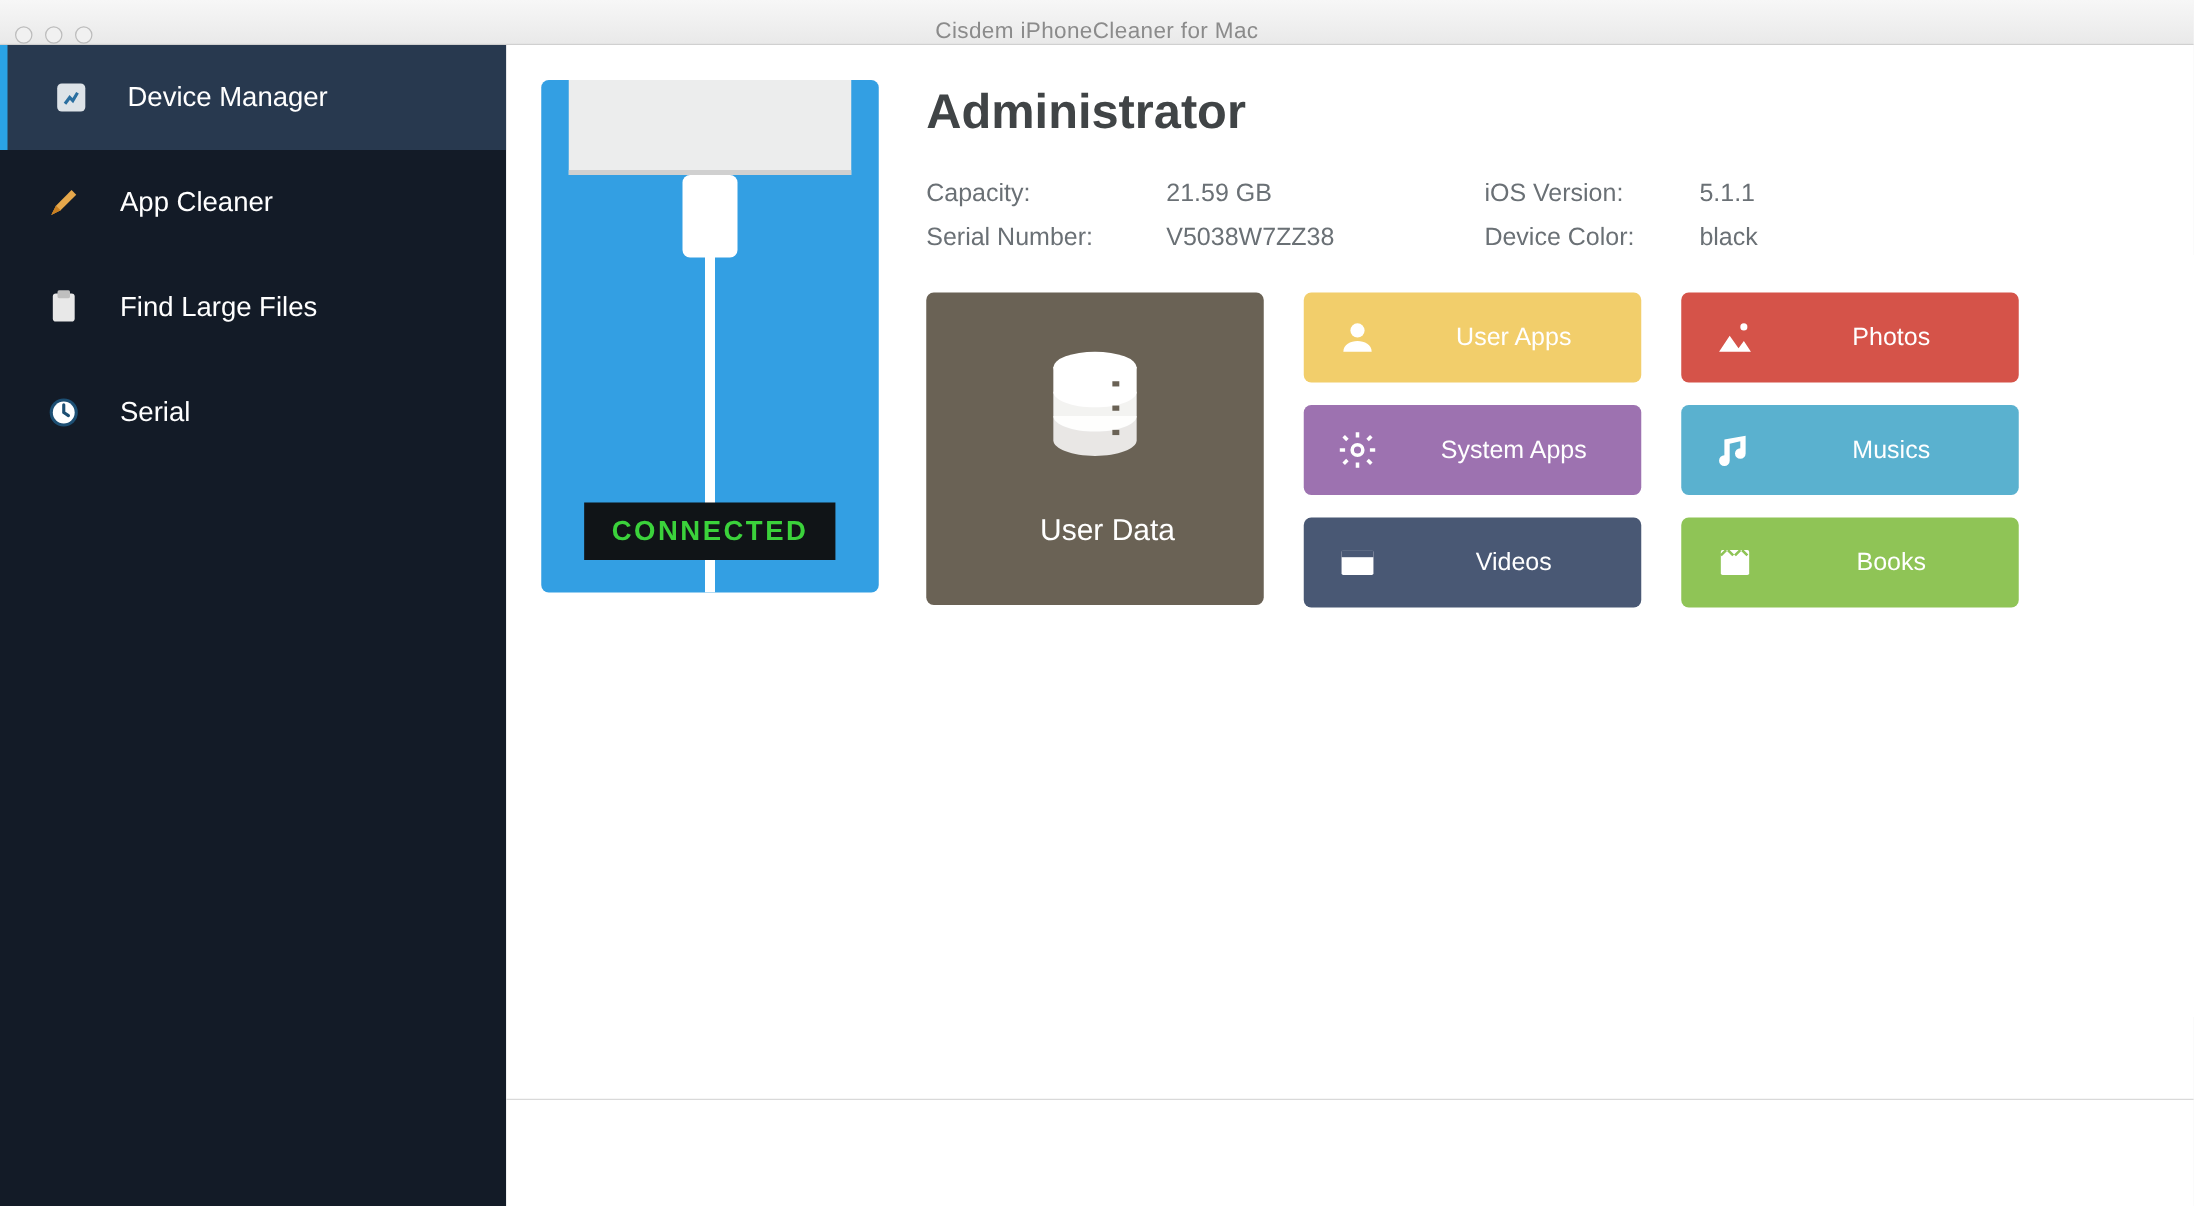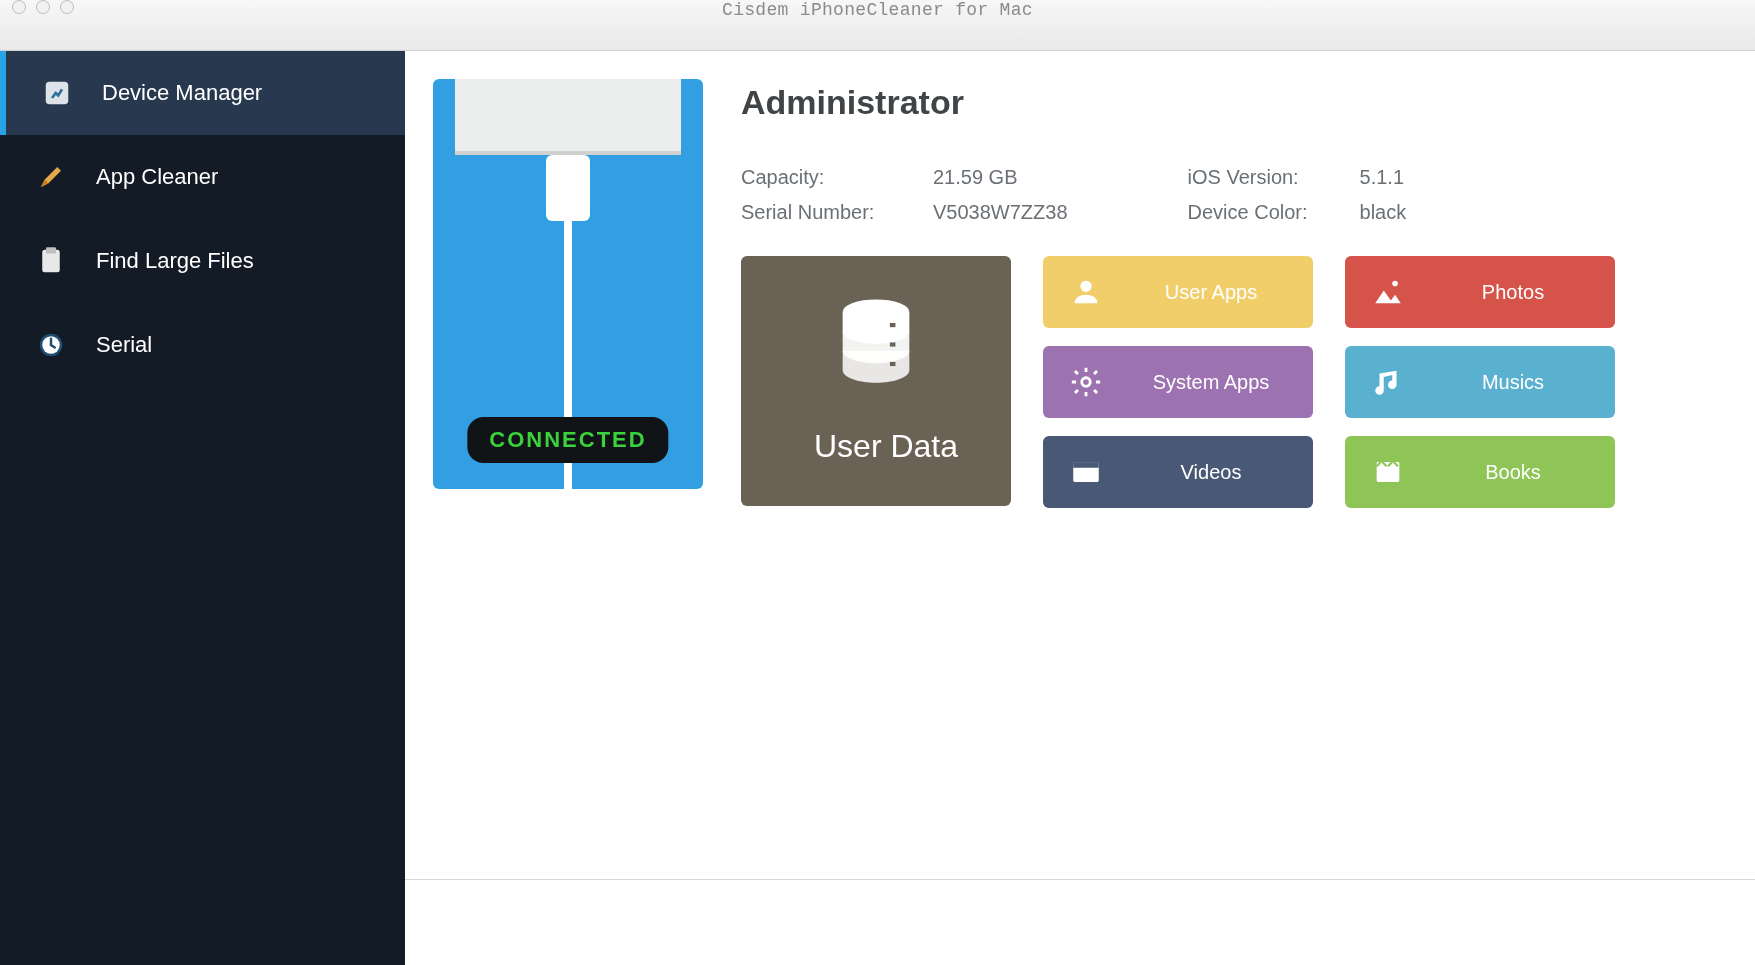--- a/index.html
+++ b/index.html
@@ -14,14 +14,13 @@
   }
   
   .titlebar {
-    height: 51px;
+    height: 36px;
     background: linear-gradient(#f7f7f7,#e9e9e9);
     border-bottom: 1px solid #d0d0d0;
     display: flex;
-    align-items: flex-start;
+    align-items: flex-end;
     position: relative;
     padding-left: 12px;
-    font-family: Liberation Mono, monospace;
   }
   .traffic-lights { display: flex; gap: 10px; }
   .tl { width: 14px; height: 14px; border-radius: 50%; border:1px solid #bcbcbc; background:#f1f1f1; }

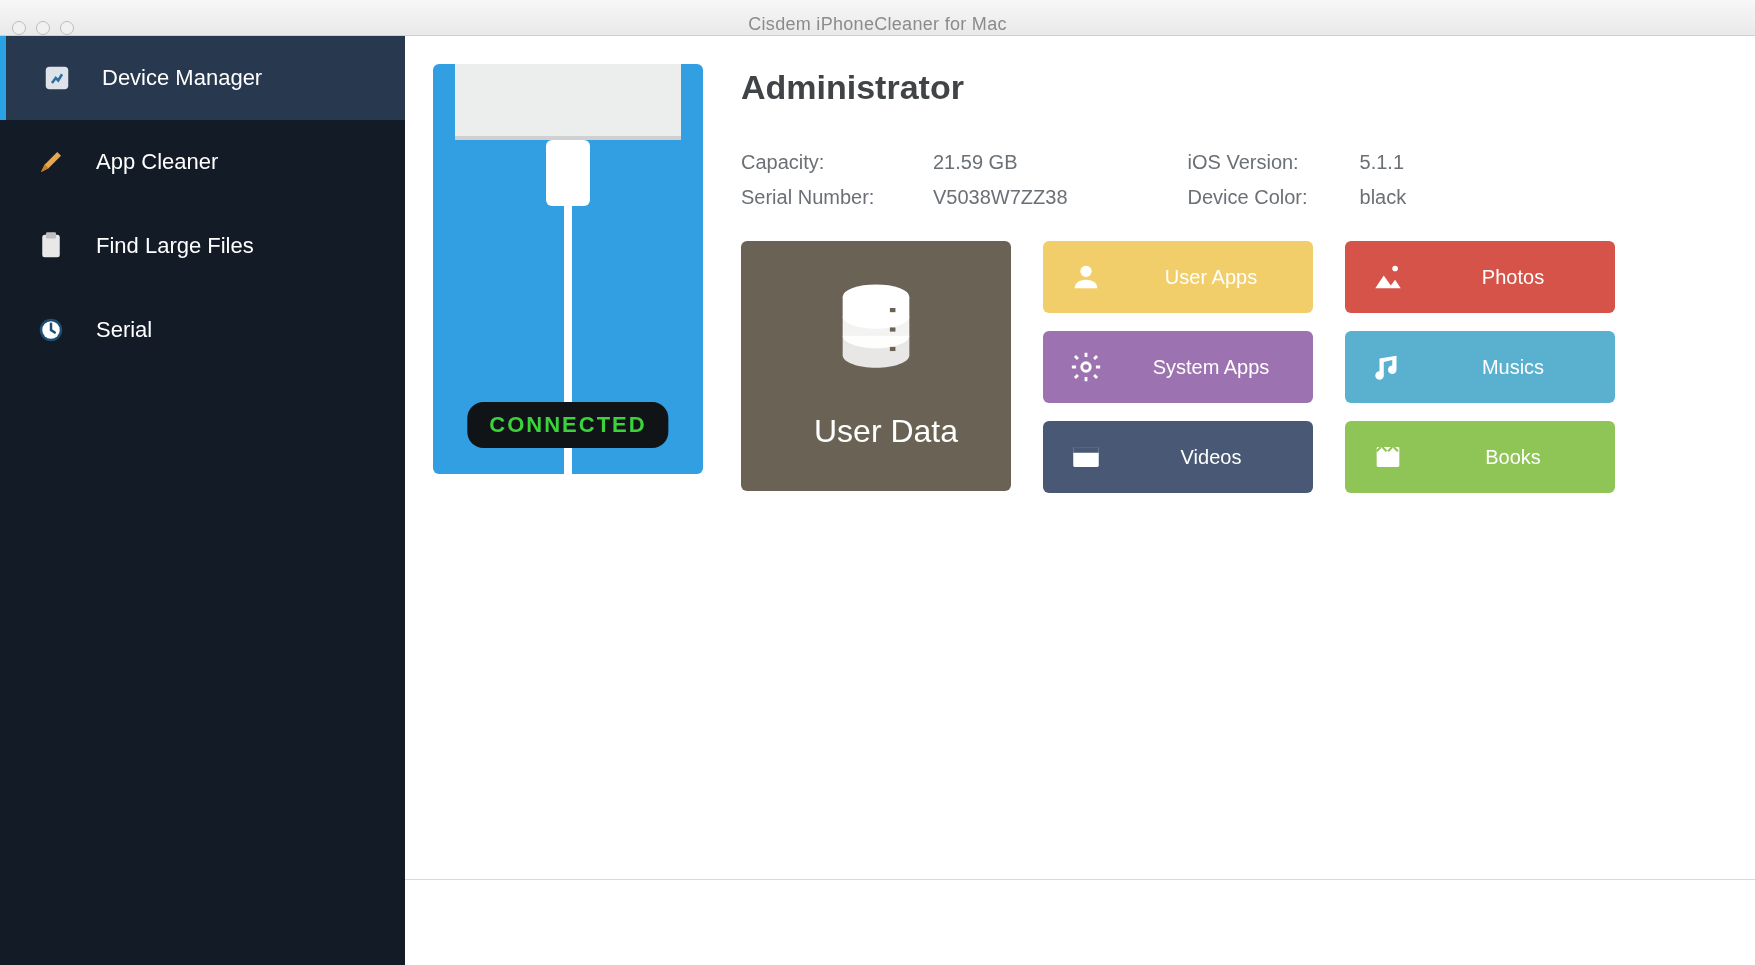--- a/index.html
+++ b/index.html
@@ -79,7 +79,7 @@
   }
 
   .info-col { flex:1; display:flex; flex-direction:column; }
-  .device-name { font-size:34px; color:#404446; margin-top:4px; margin-bottom:44px; }
+  .device-name { font-size:39px; color:#404446; margin-top:4px; margin-bottom:32px; }
   .info-grid { display:flex; gap:120px; color:#646b70; font-size:20px; margin-bottom:32px; }
   .info-pair-col { display:flex; flex-direction:column; gap:12px; }
   .info-pair { display:flex; gap:32px; }

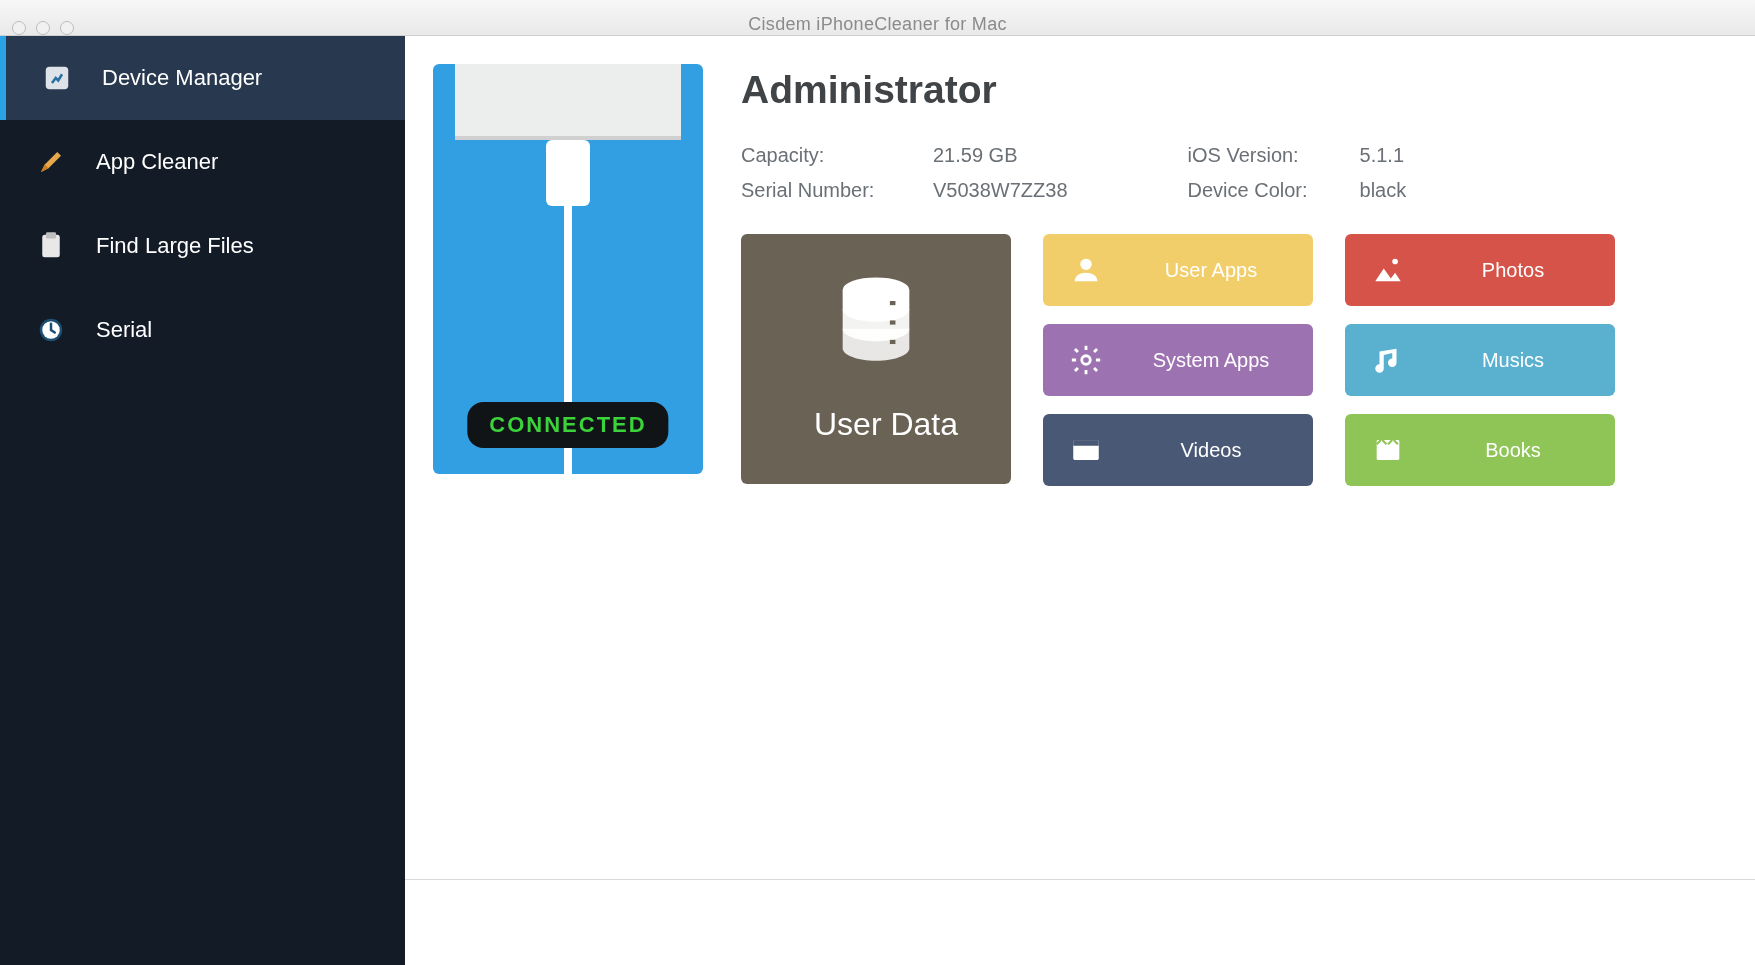--- a/index.html
+++ b/index.html
@@ -75,7 +75,7 @@
   .connected-badge {
     position:absolute; bottom:26px; left:50%; transform:translateX(-50%);
     background:#101417; color:#3bd23b; font-weight:700; letter-spacing:2px;
-    font-size:22px; padding:10px 22px; border-radius:16px;
+    font-size:22px; padding:10px 22px; border-radius:0;
   }
 
   .info-col { flex:1; display:flex; flex-direction:column; }

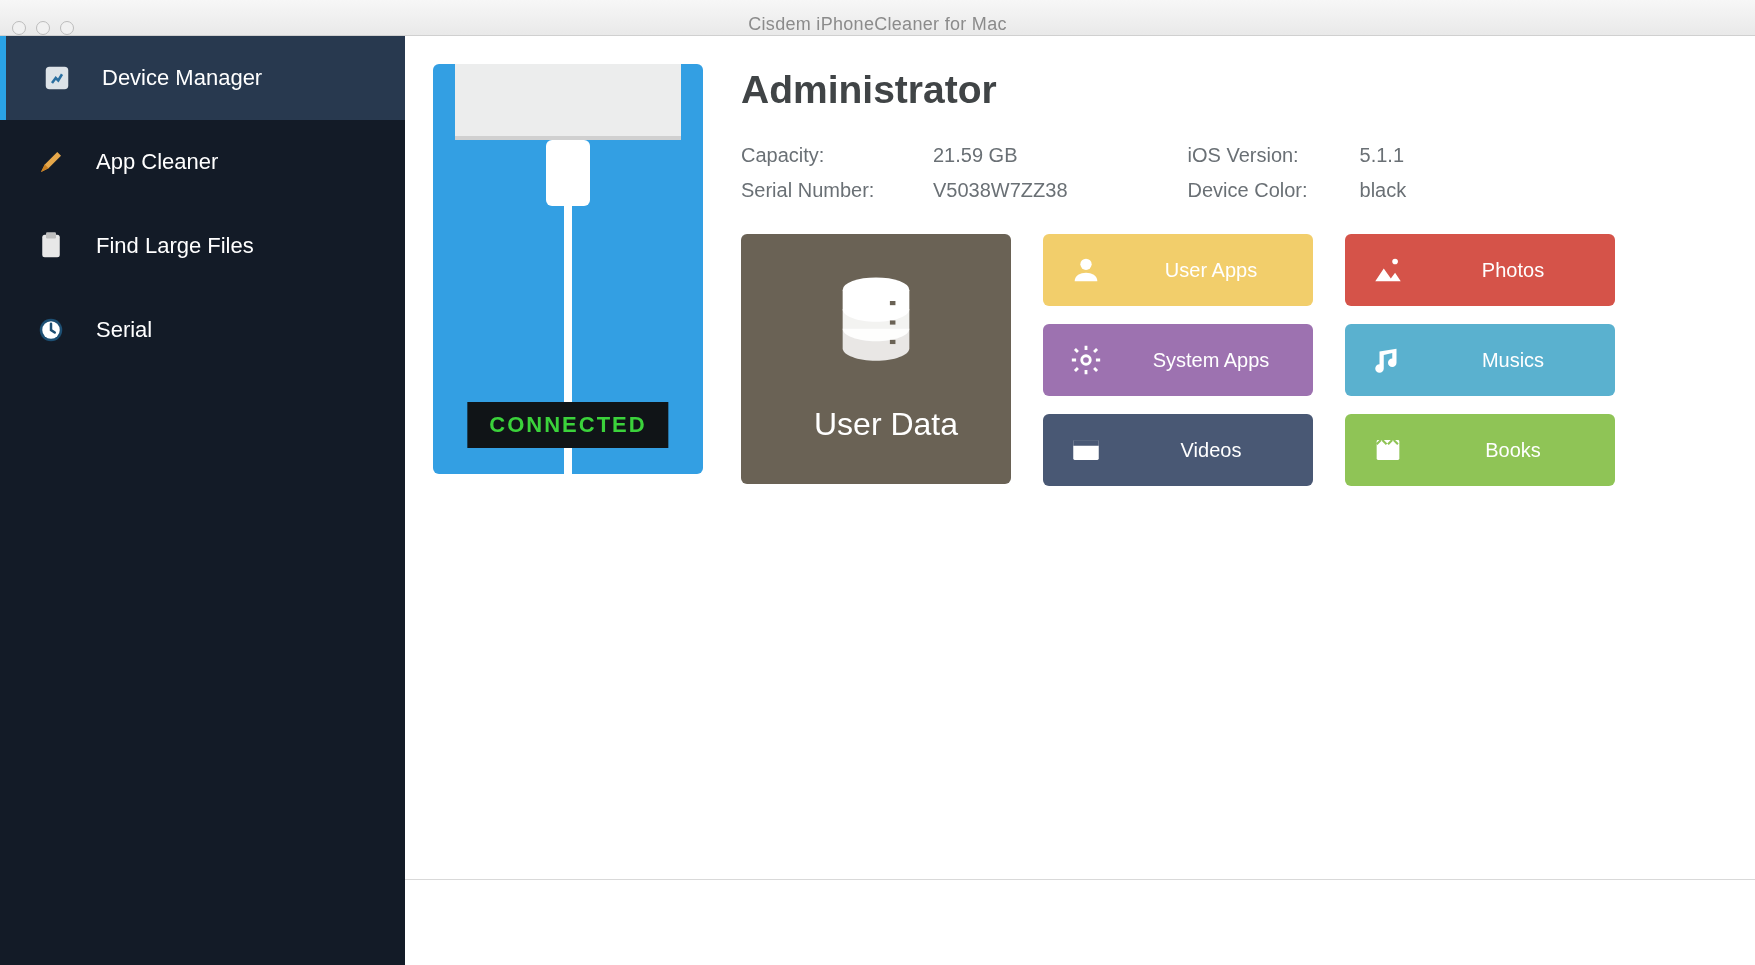--- a/index.html
+++ b/index.html
@@ -93,7 +93,7 @@
     display:flex; flex-direction:column; align-items:center; justify-content:center; gap:26px;
     color:#fff; cursor:pointer;
   }
-  .big-tile .label { font-size:32px;margin-left:20px; }
+  .big-tile .label { font-size:24px;margin-left:20px; }
   .tile-col { display:flex; flex-direction:column; gap:18px; }
   .tile {
     width:270px; height:72px; border-radius:6px; display:flex; align-items:center;

